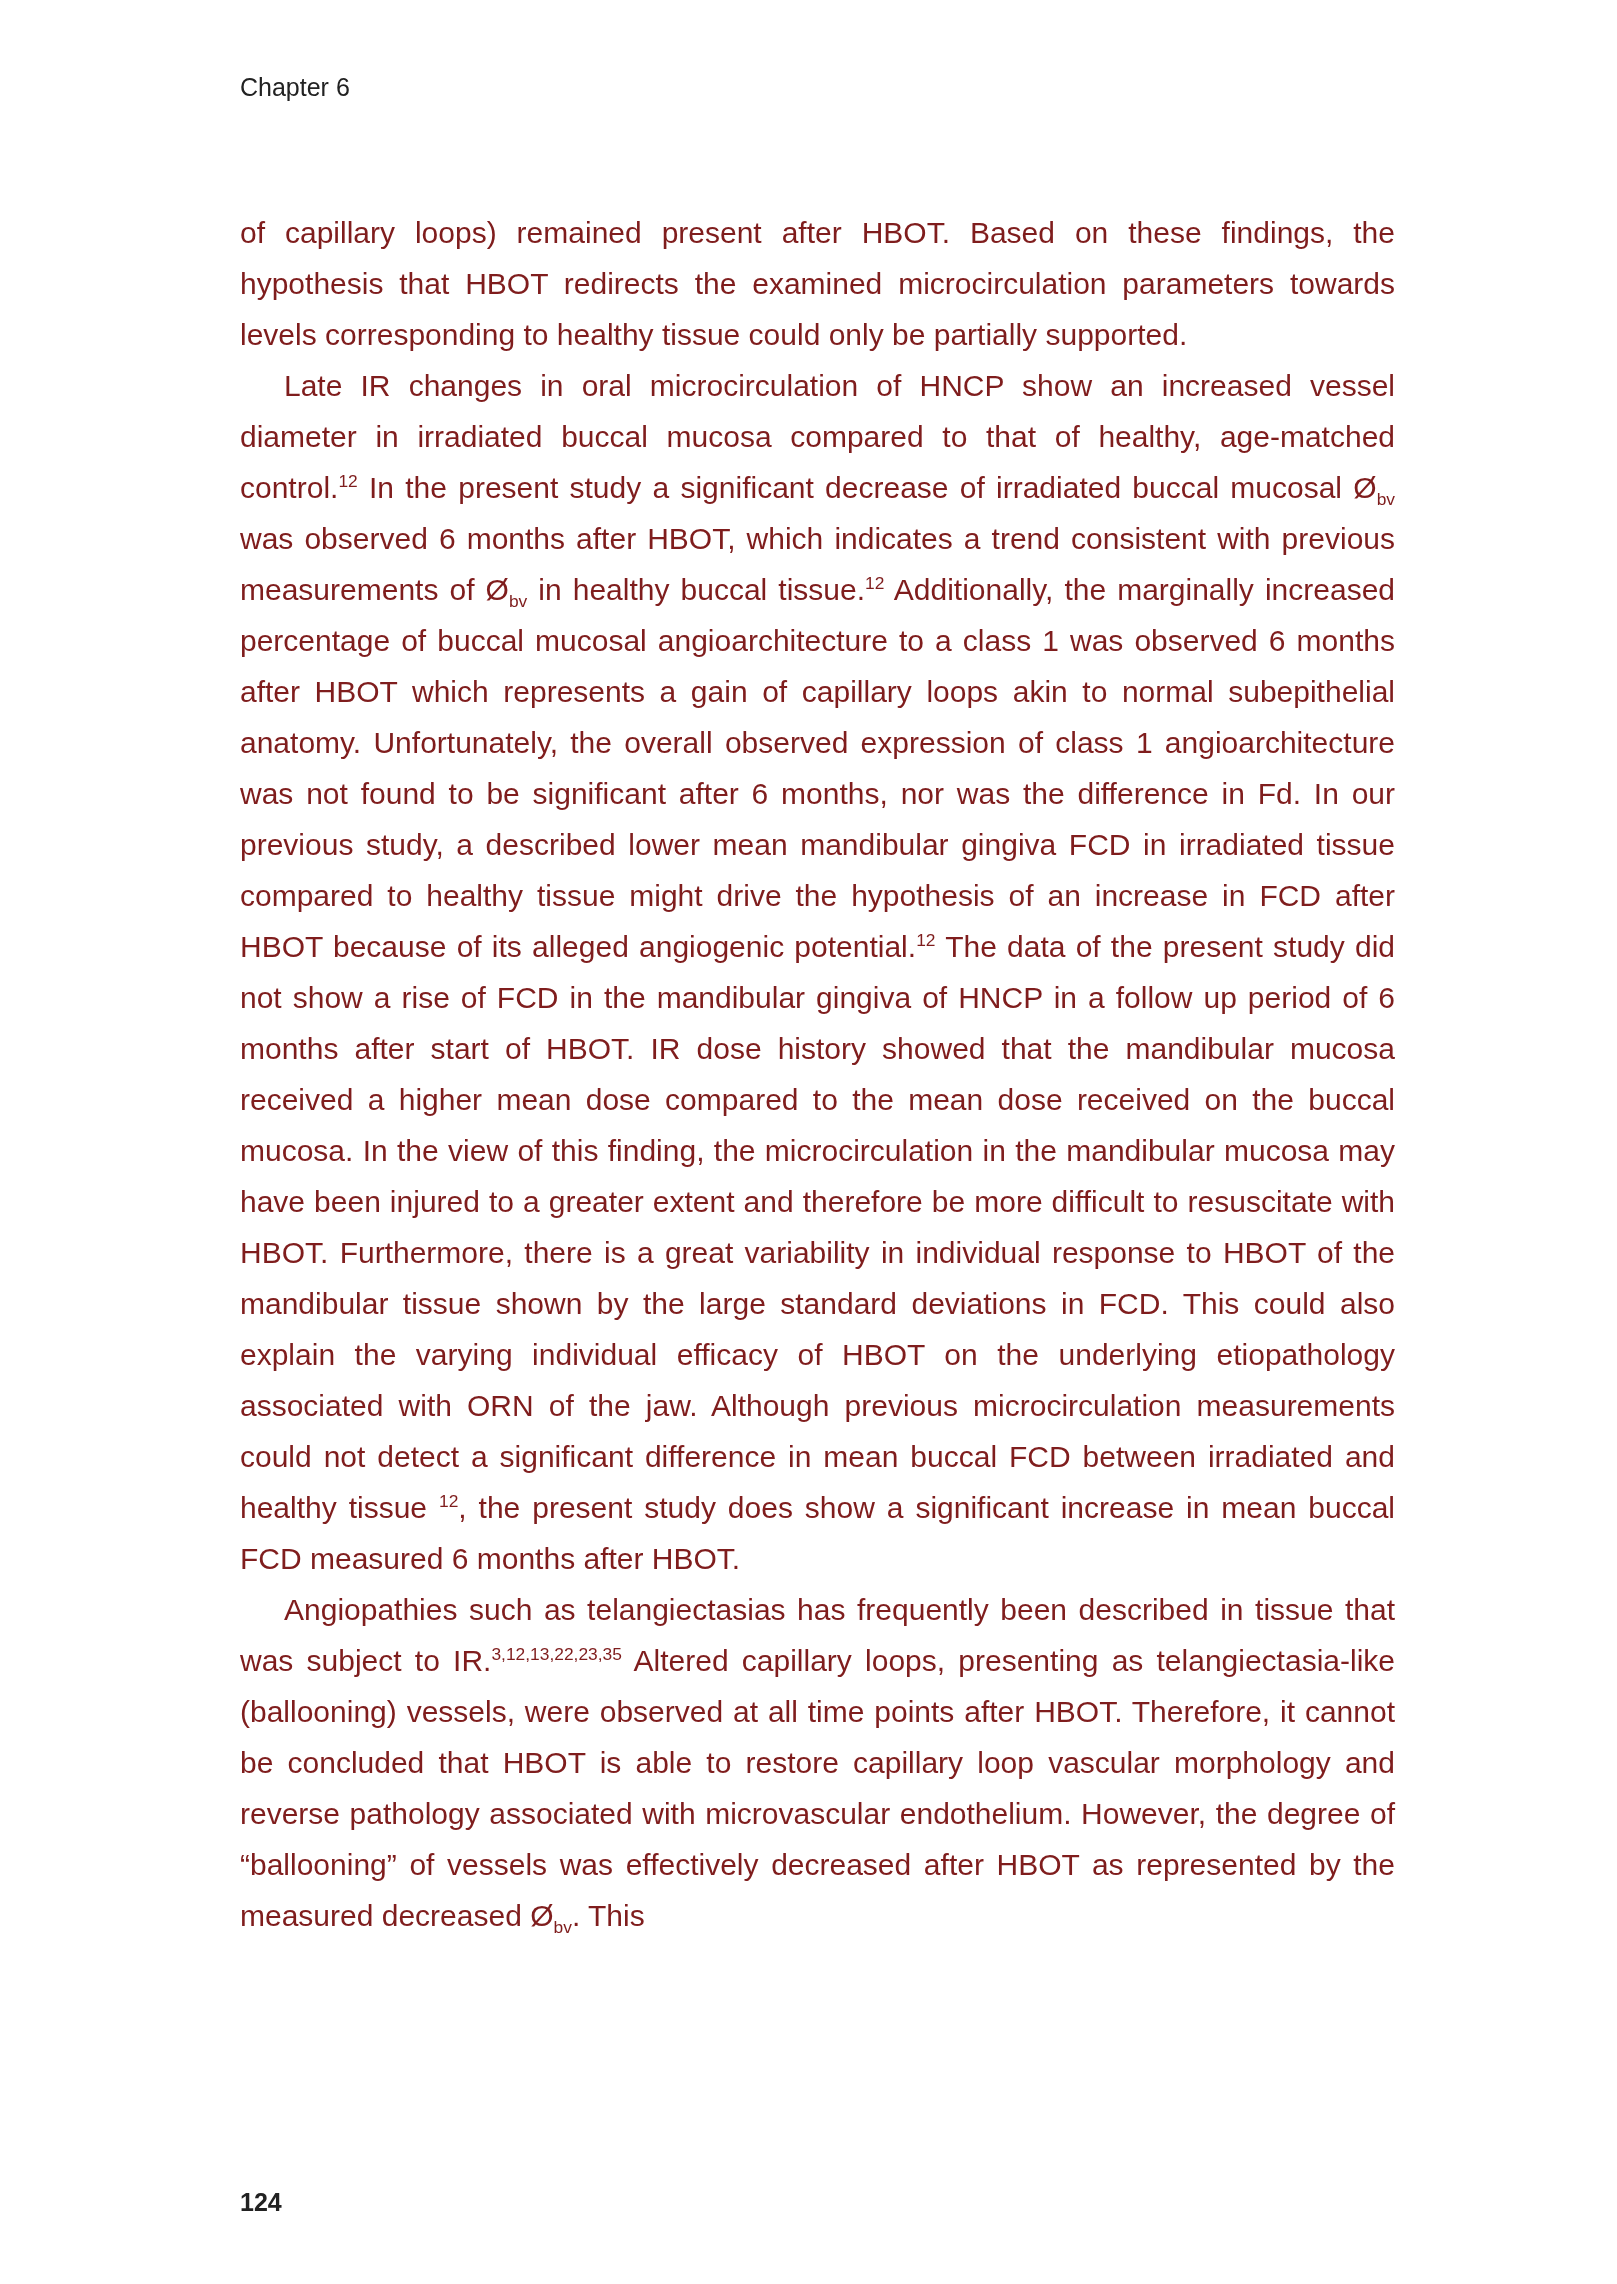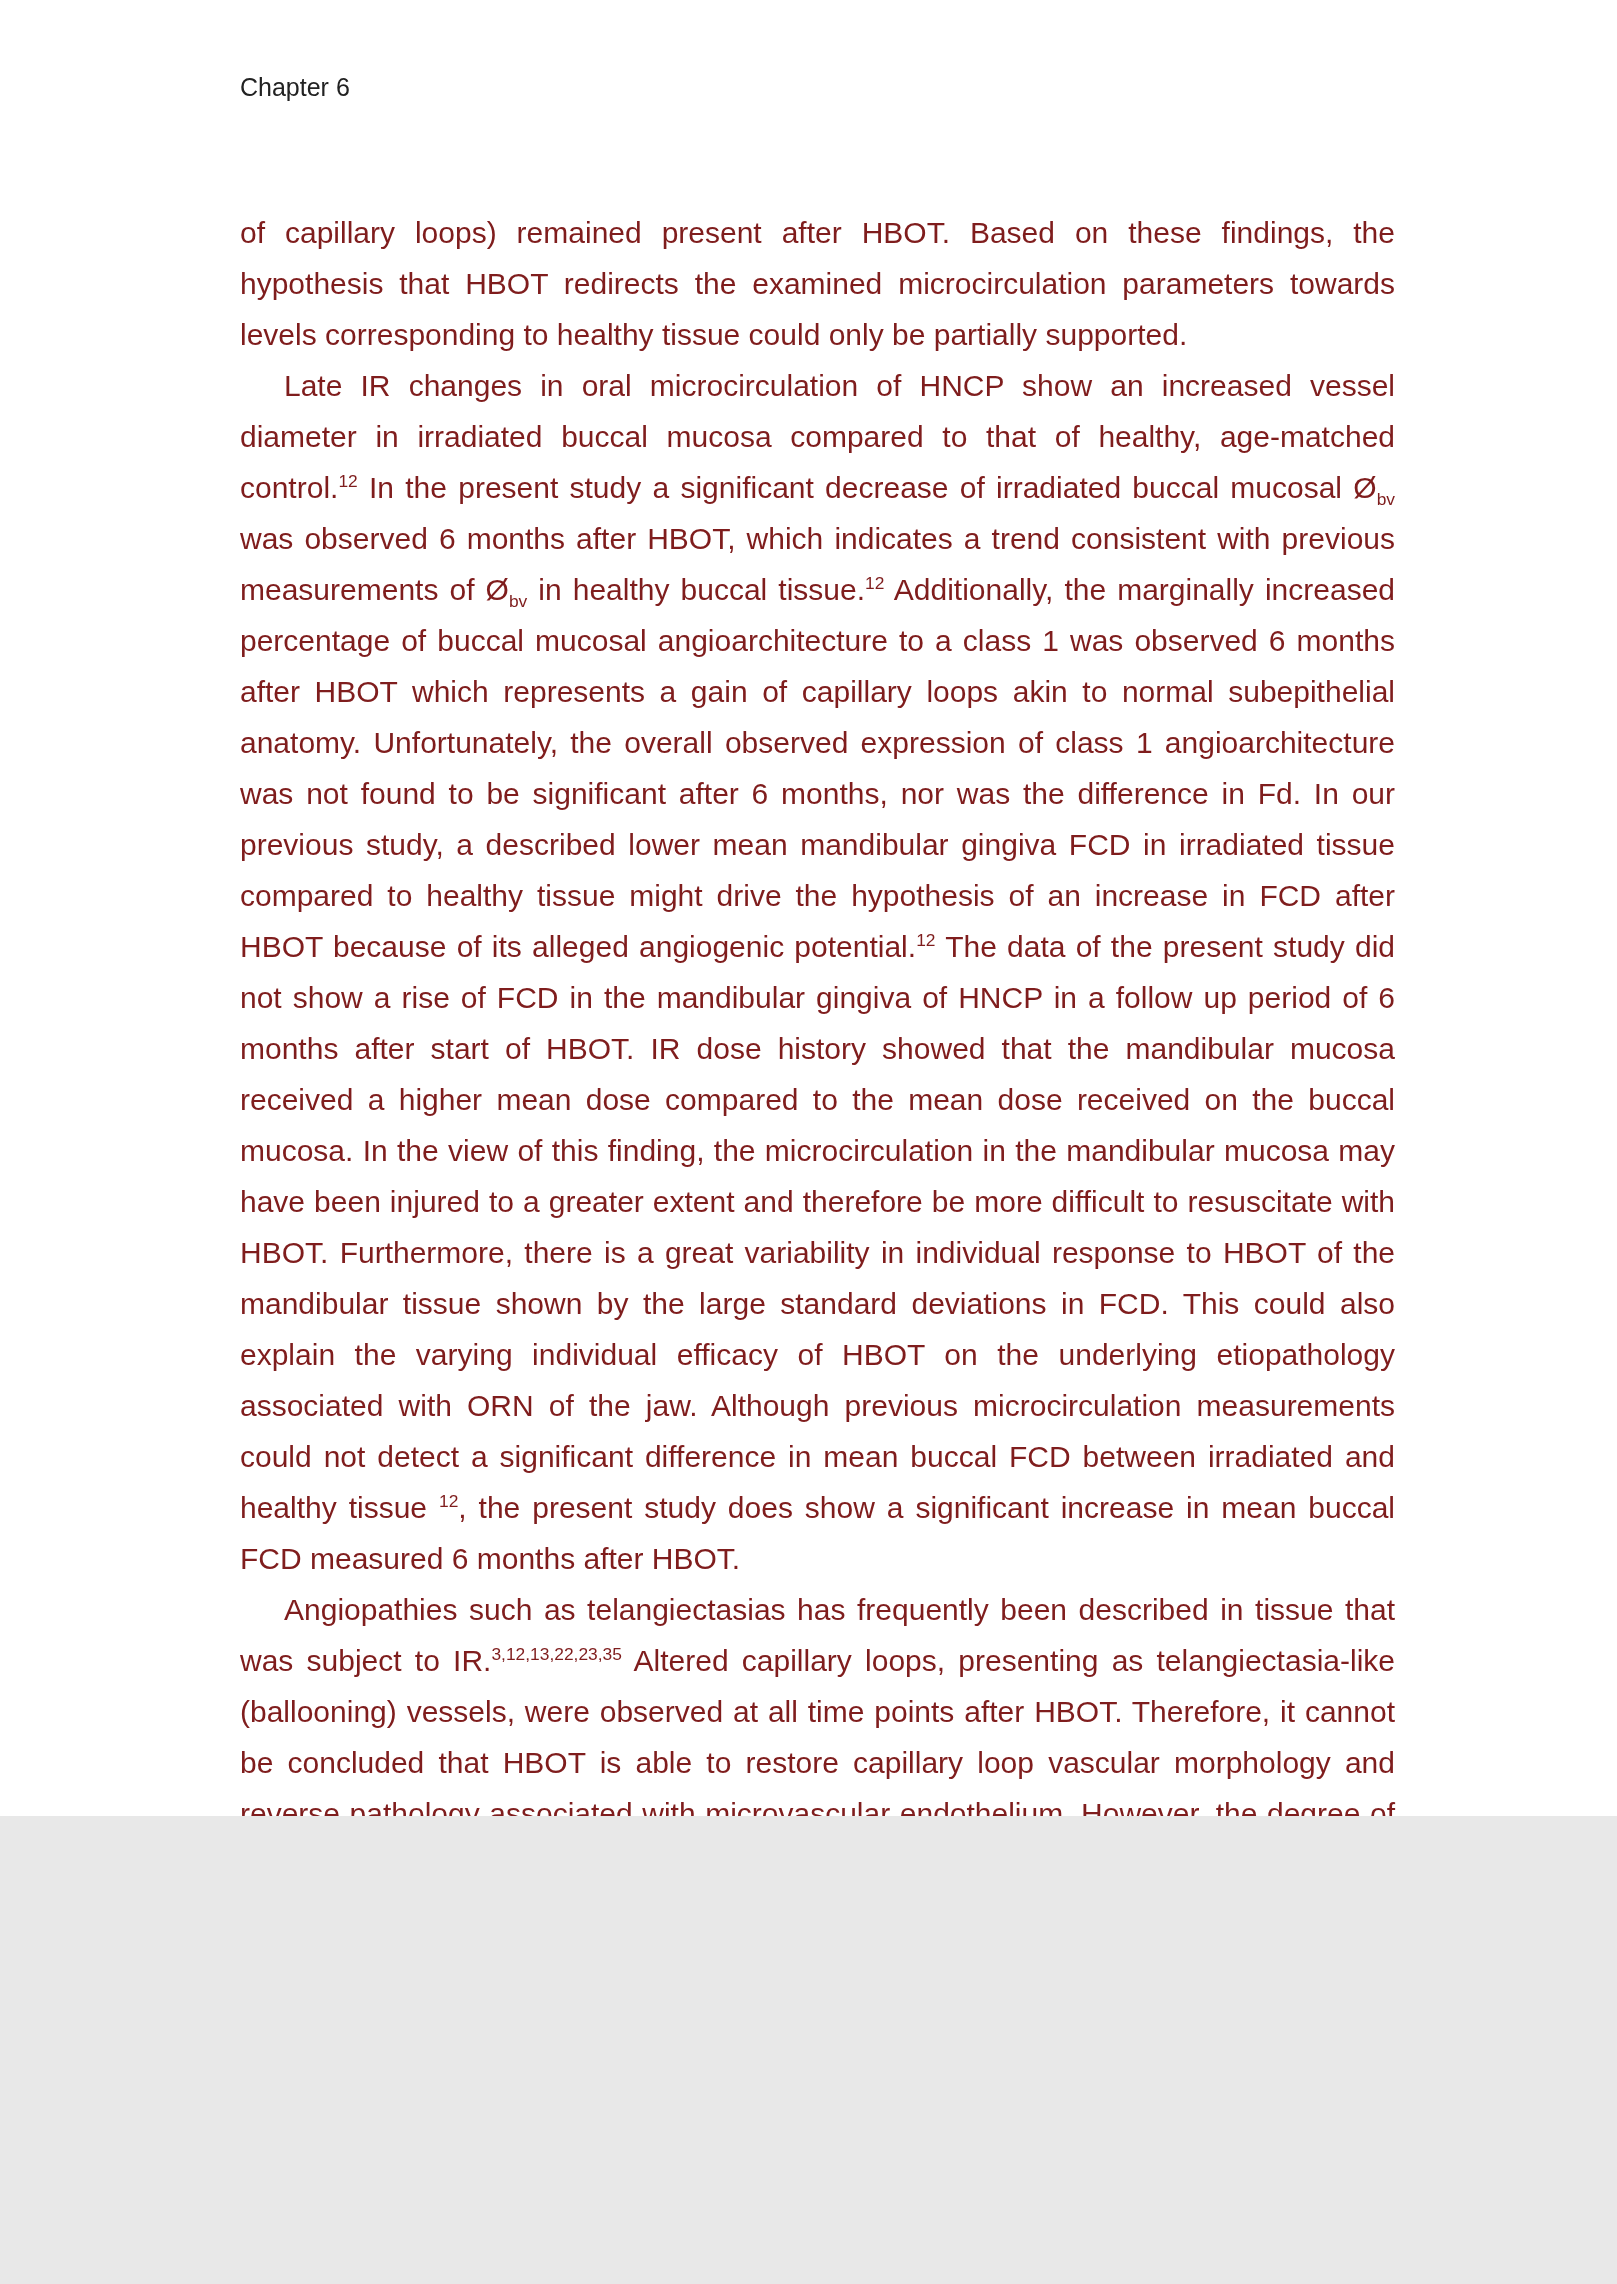--- a/index.html
+++ b/index.html
@@ -9,7 +9,7 @@
     }
     .page {
       width: 1618px;
-      height: 1816px;
+      height: 2284px;
       background: #ffffff;
       position: relative;
       margin: 0 auto;

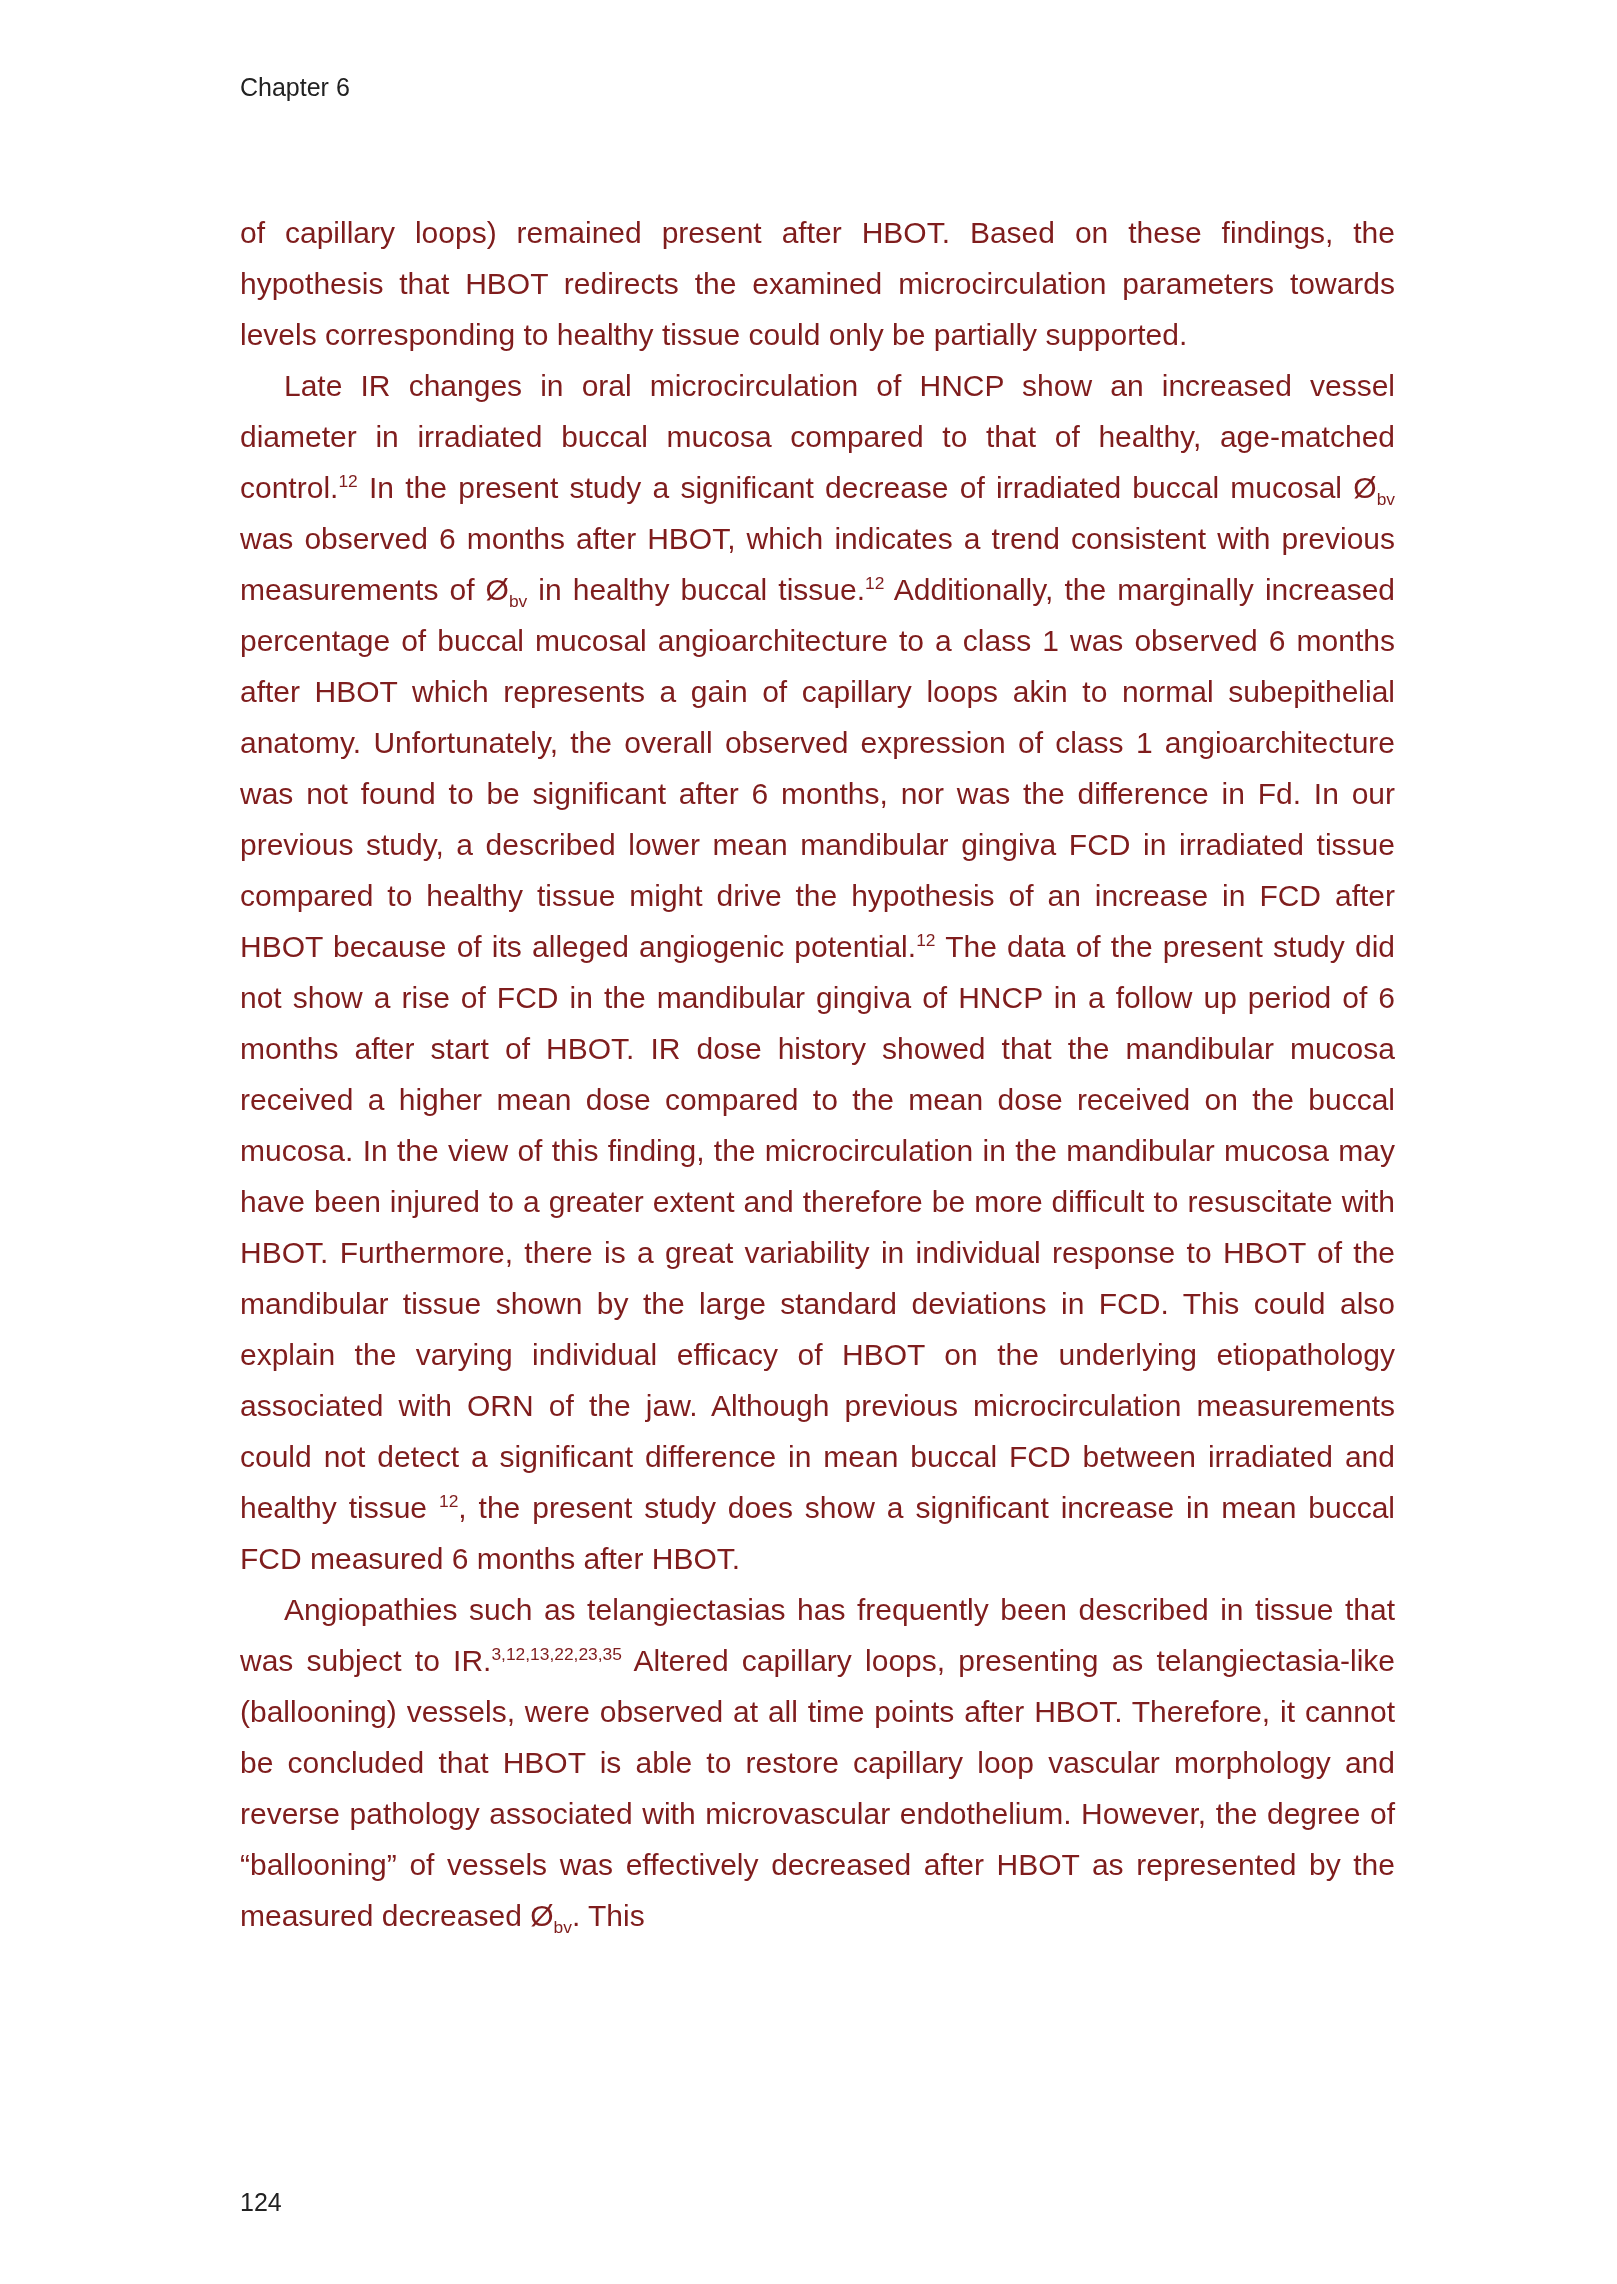--- a/index.html
+++ b/index.html
@@ -60,6 +60,7 @@
       font-size: 25px;
       line-height: 30px;
       color: #222222;
+      font-weight: bold;
     }
   </style>
 </head>

